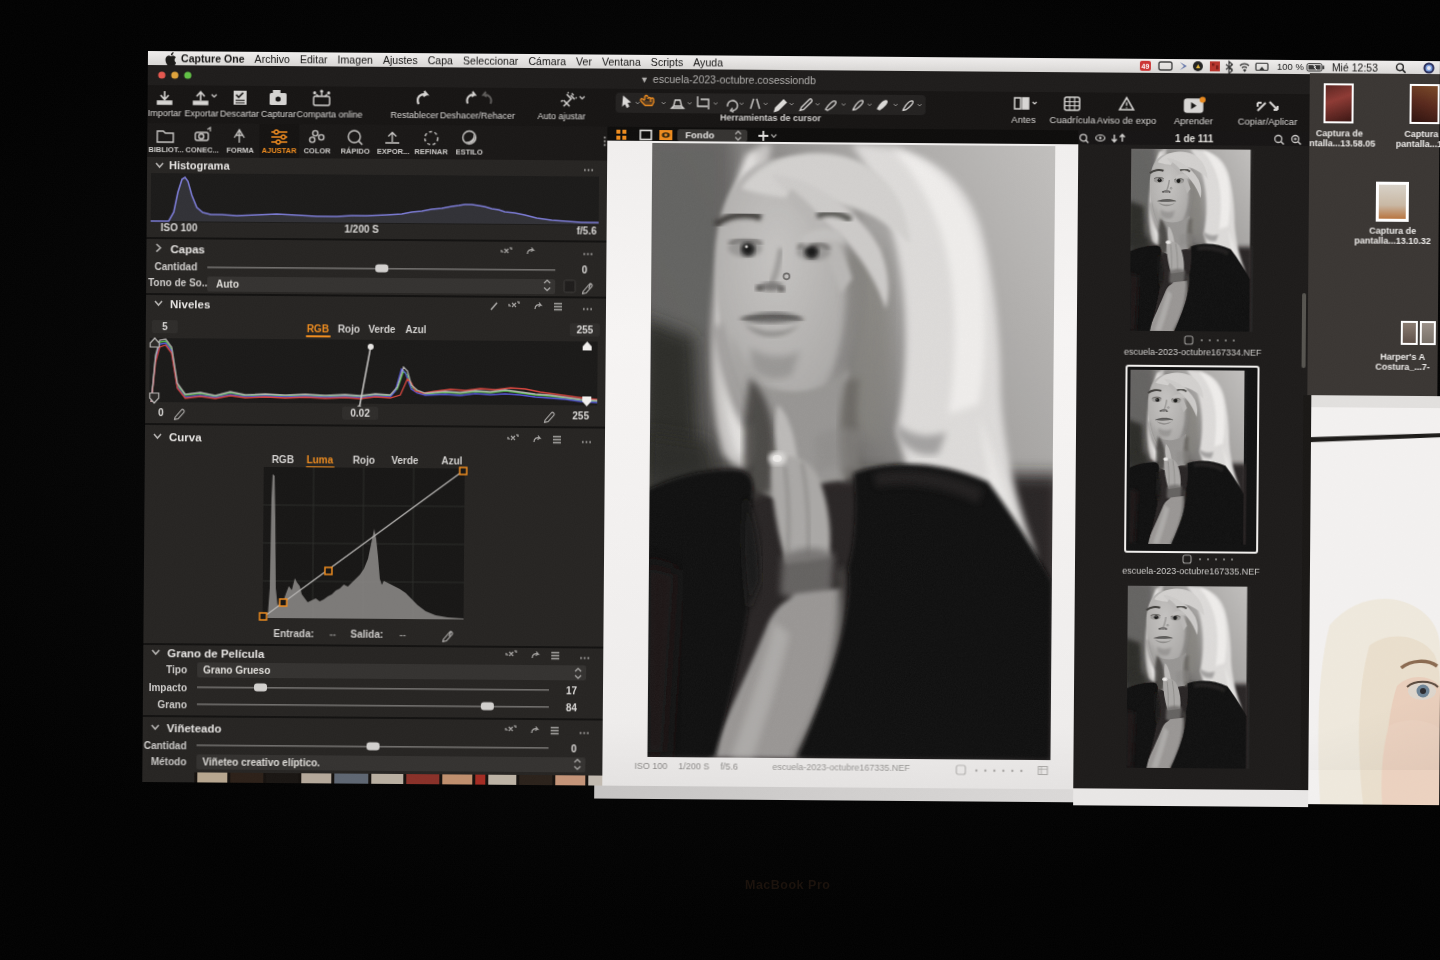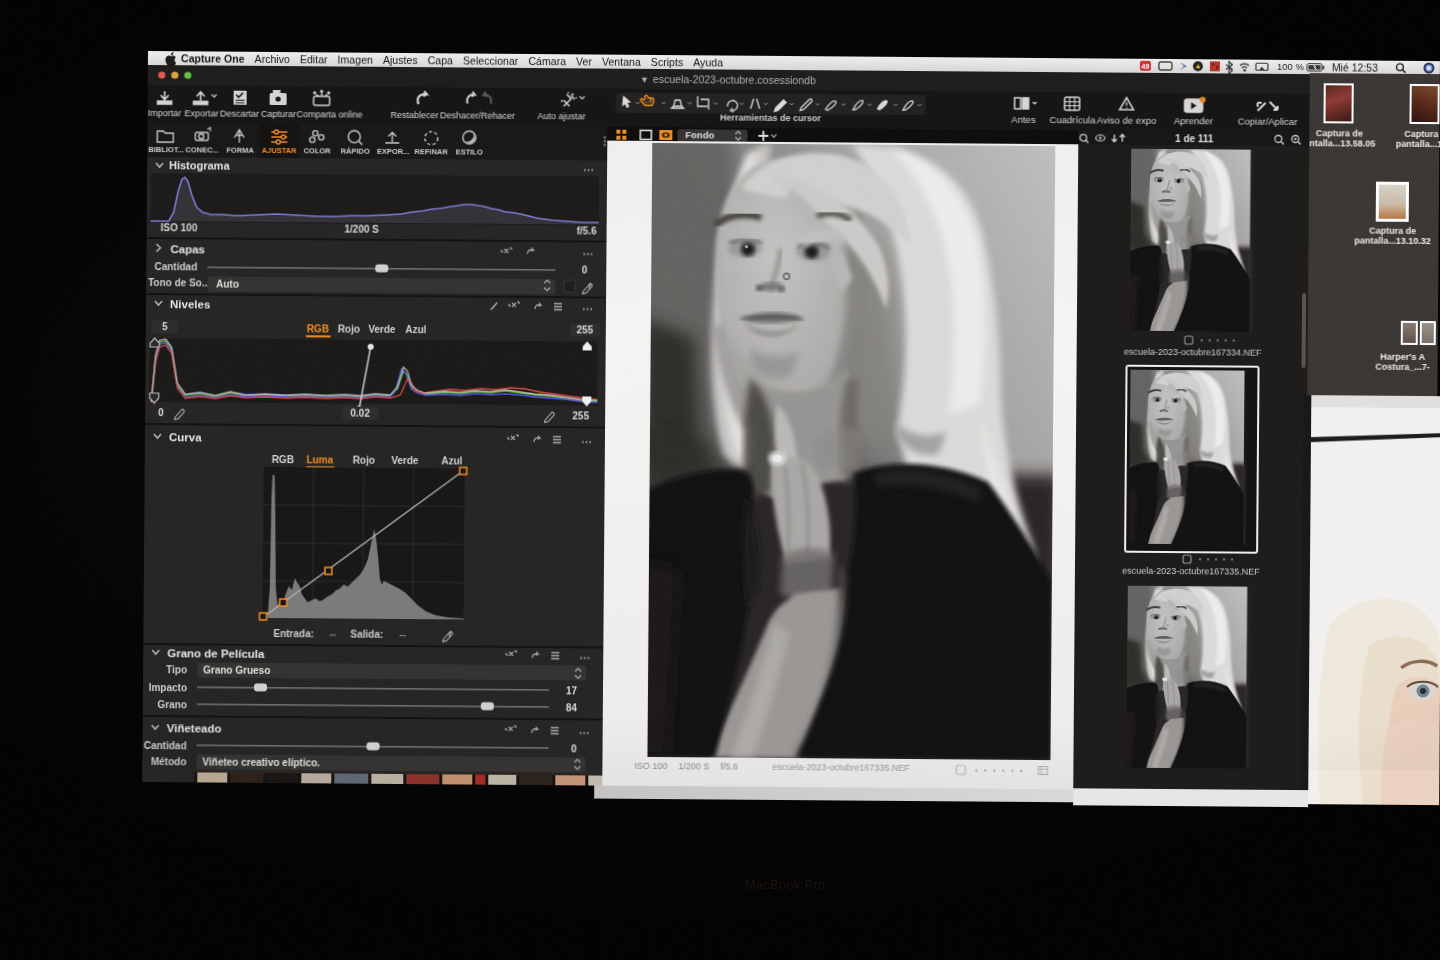--- a/index.html
+++ b/index.html
@@ -643,7 +643,7 @@
     <rect width="1440" height="960" filter="url(#gr)" opacity="0.05"></rect>
   </svg>
   <div class="abs" style="left:148px;top:40px;width:1292px;height:730px;pointer-events:none;background:radial-gradient(ellipse 120% 100% at 50% 45%, rgba(0,0,0,0) 60%, rgba(0,0,0,0.18) 100%);"></div>
-  <div class="abs" id="macbook" style="left:745px;top:878px;color:#1c130d;font-size:12.5px;letter-spacing:0.5px;">MacBook Pro</div>
+  <div class="abs" id="macbook" style="left:745px;top:878px;color:#1c130d;font-size:12.5px;letter-spacing:0.5px;font-weight:bold;">MacBook Pro</div>
 </div>
 
 </body></html>

